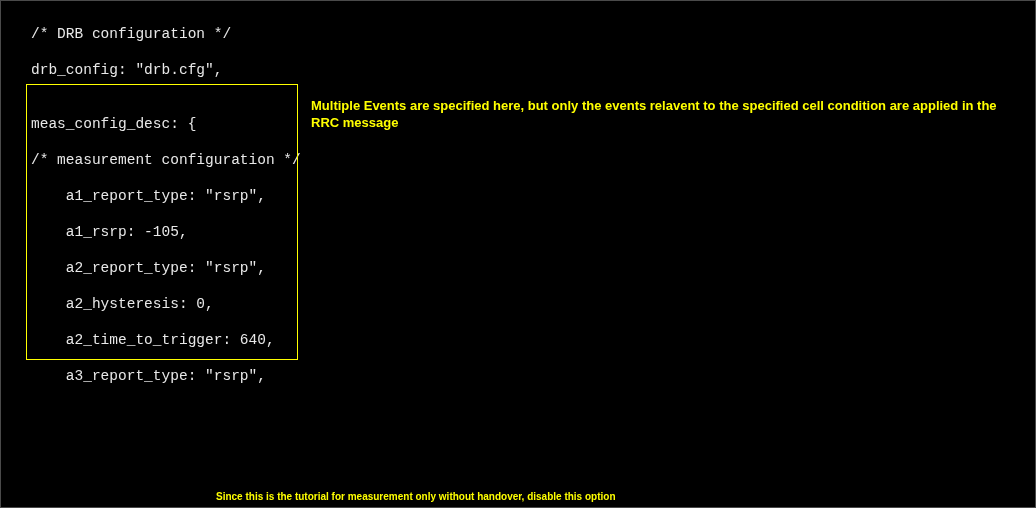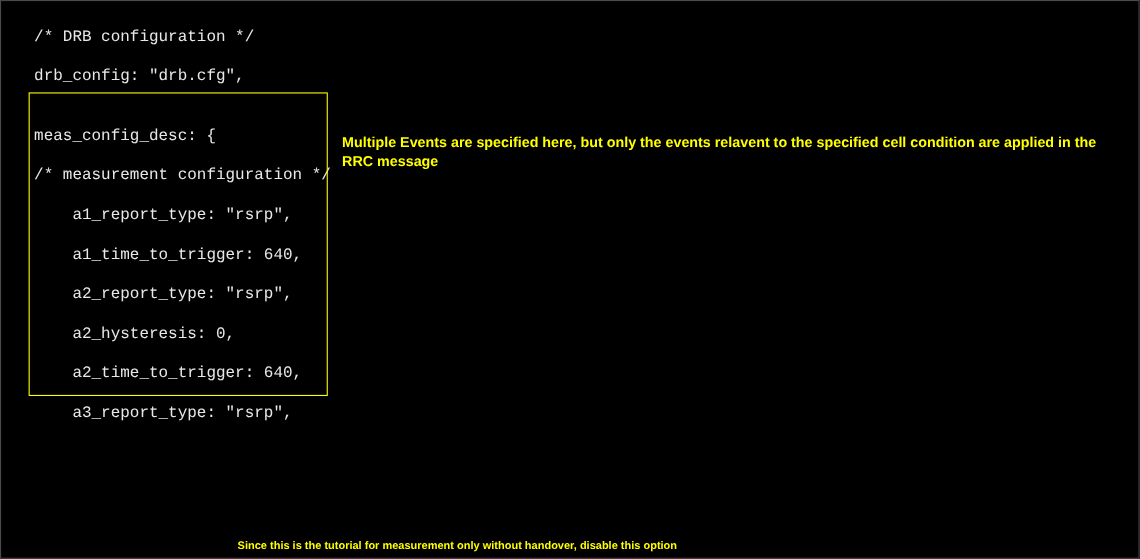--- a/index.html
+++ b/index.html
@@ -36,7 +36,7 @@
     .annotation1 {
       position: absolute;
       left: 310px;
-      top: 120px;
+      top: 96px;
       color: #ffff00;
       font-family: Arial, sans-serif;
       font-size: 13px;

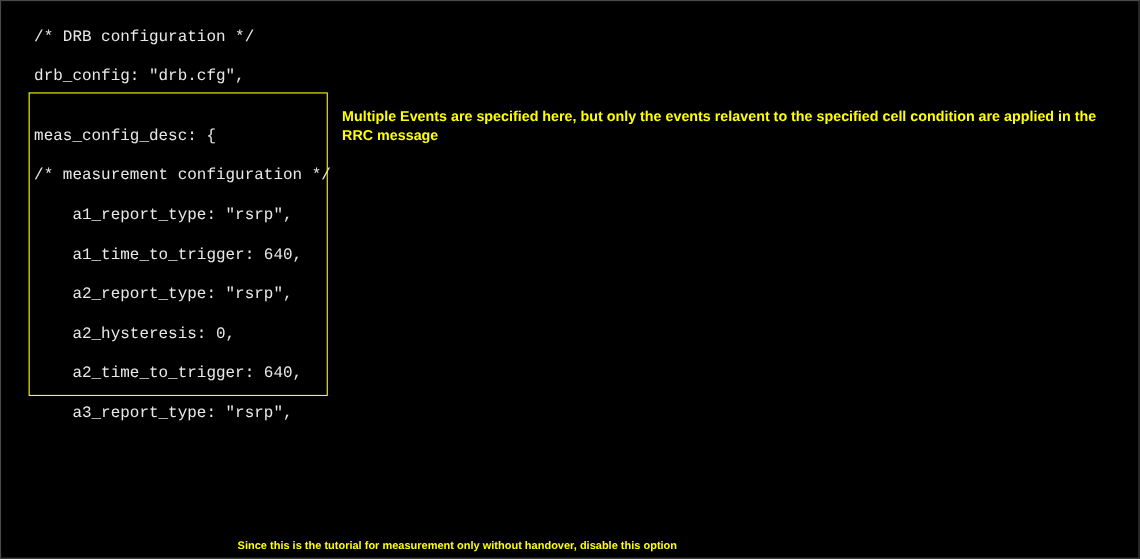--- a/index.html
+++ b/index.html
@@ -67,6 +67,7 @@
 <div class="code-line">meas_config_desc: {</div>
 <div class="code-line">/* measurement configuration */</div>
 <div class="code-line">    a1_report_type: "rsrp",</div>
+<div class="code-line">    a1_rsrp: -105,</div>
 <div class="code-line">    a1_time_to_trigger: 640,</div>
 <div class="code-line">    a2_report_type: "rsrp",</div>
 <div class="code-line">    a2_hysteresis: 0,</div>

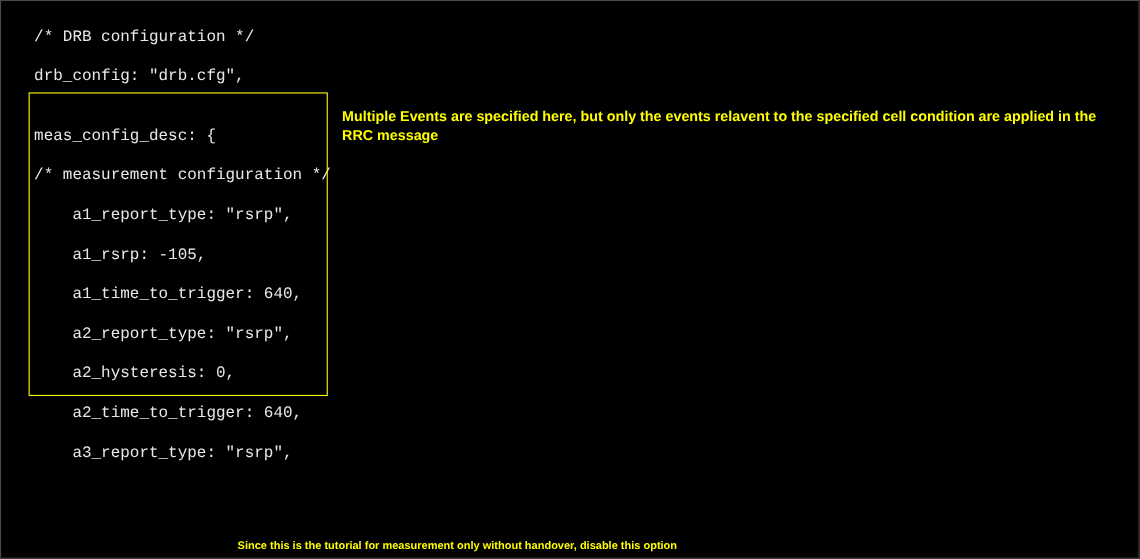--- a/index.html
+++ b/index.html
@@ -68,7 +68,6 @@
 <div class="code-line">/* measurement configuration */</div>
 <div class="code-line">    a1_report_type: "rsrp",</div>
 <div class="code-line">    a1_rsrp: -105,</div>
-<div class="code-line">    a1_time_to_trigger: 640,</div>
 <div class="code-line">    a2_report_type: "rsrp",</div>
 <div class="code-line">    a2_hysteresis: 0,</div>
 <div class="code-line">    a2_time_to_trigger: 640,</div>

